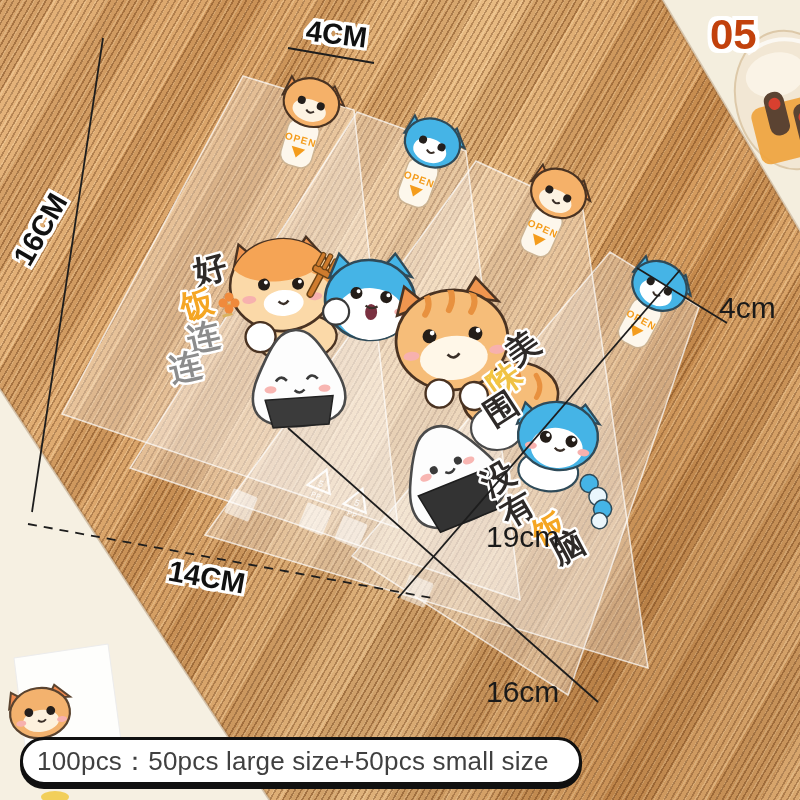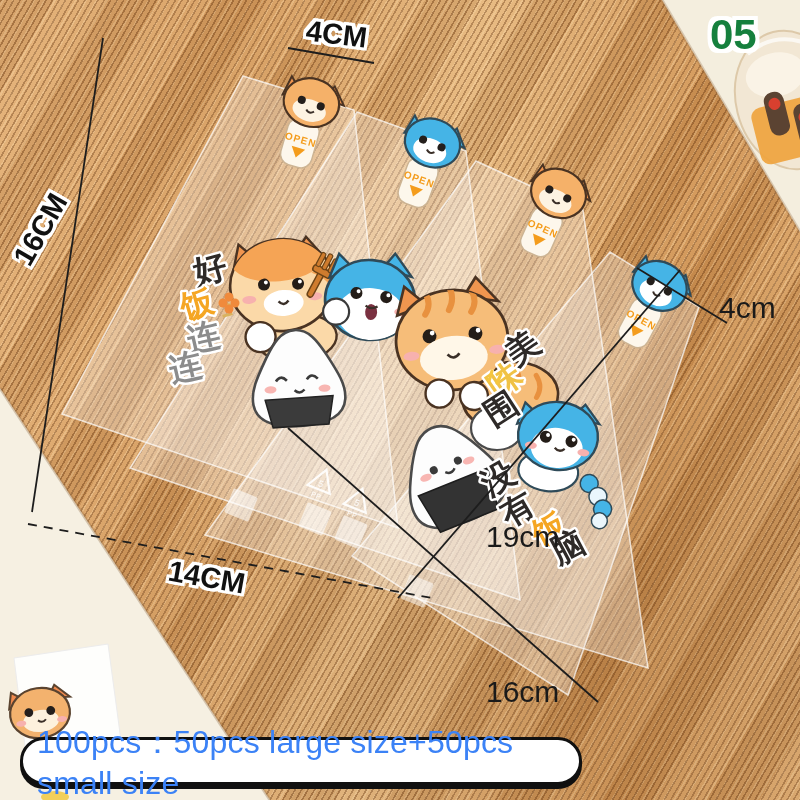--- a/index.html
+++ b/index.html
@@ -30,7 +30,7 @@
   .lbl-s-top{left:719px;top:293px;}
   .lbl-s-len{left:474px;top:522px;margin-left:12px;}
   .lbl-s-bot{left:486px;top:677px;}
-  .badge{position:absolute;left:710px;top:14px;font-size:42px;font-weight:bold;color:#15803d;line-height:1;
+  .badge{position:absolute;left:710px;top:14px;font-size:42px;font-weight:bold;color:#c2410c;line-height:1;
       text-shadow:-4px -4px 0 #fff,4px -4px 0 #fff,-4px 4px 0 #fff,4px 4px 0 #fff,
                   -4px 0 0 #fff,4px 0 0 #fff,0 -4px 0 #fff,0 4px 0 #fff;}
   .pill{position:absolute;left:20px;top:737px;width:542px;height:42px;background:#fff;

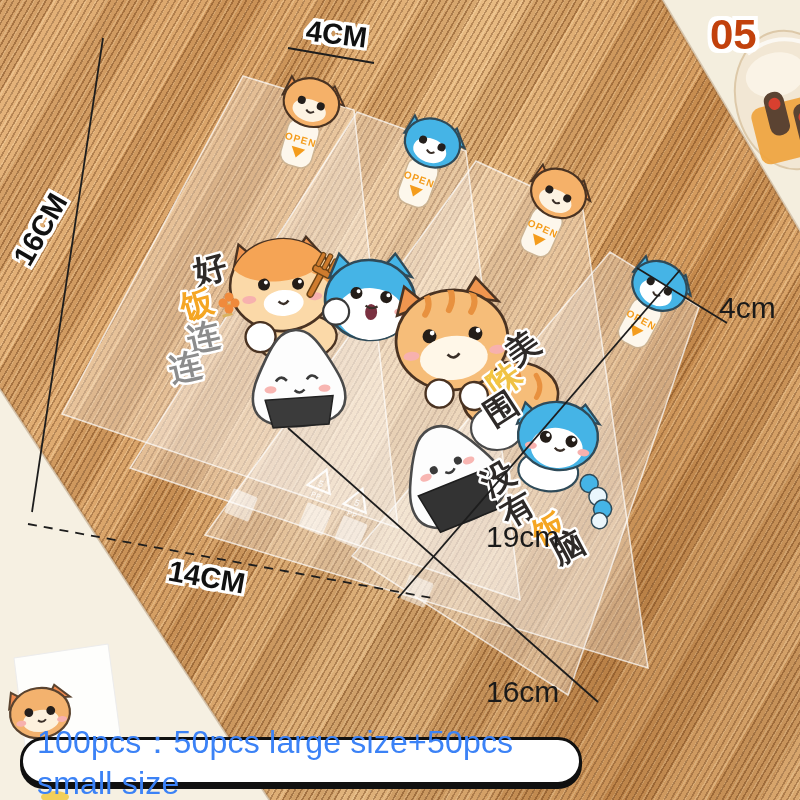--- a/index.html
+++ b/index.html
@@ -36,7 +36,7 @@
   .pill{position:absolute;left:20px;top:737px;width:542px;height:42px;background:#fff;
       border:3px solid #101010;border-radius:26px;box-shadow:0 4px 0 #101010;
       display:flex;align-items:center;padding-left:14px;}
-  .pill span{font-size:32px;color:#3b82f6;letter-spacing:.2px;}
+  .pill span{font-size:26px;color:#404040;letter-spacing:.2px;}
 
   
   text.open-t{font-size:10px;font-weight:bold;letter-spacing:1px;fill:var(--accent-orange,#f49c1c);text-anchor:middle;}

